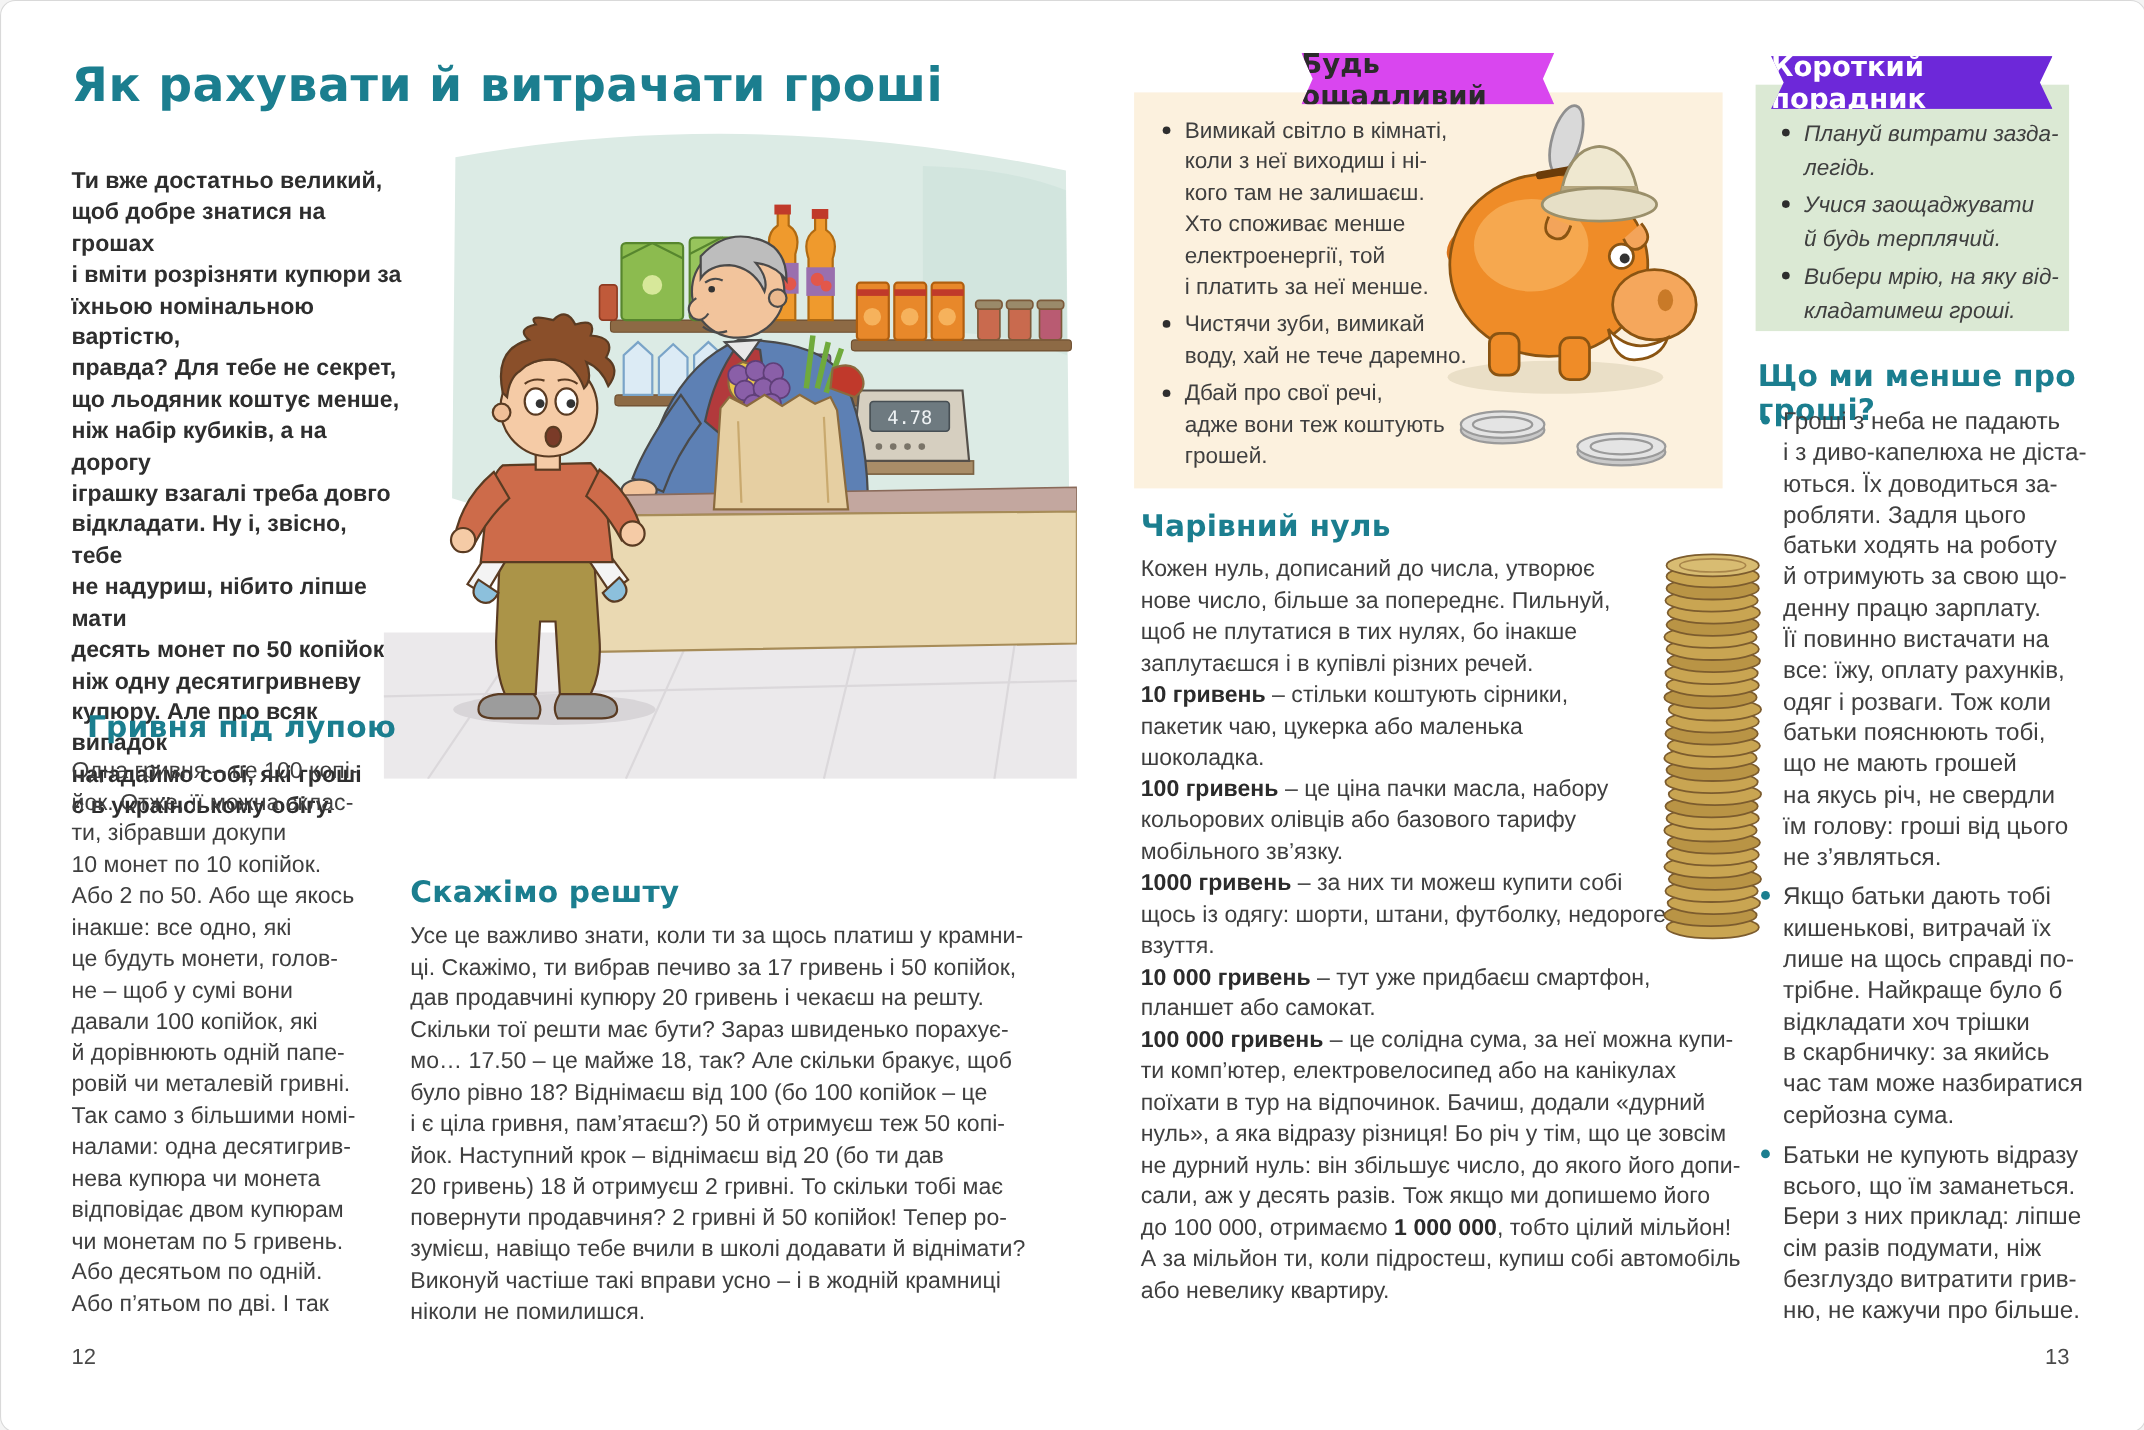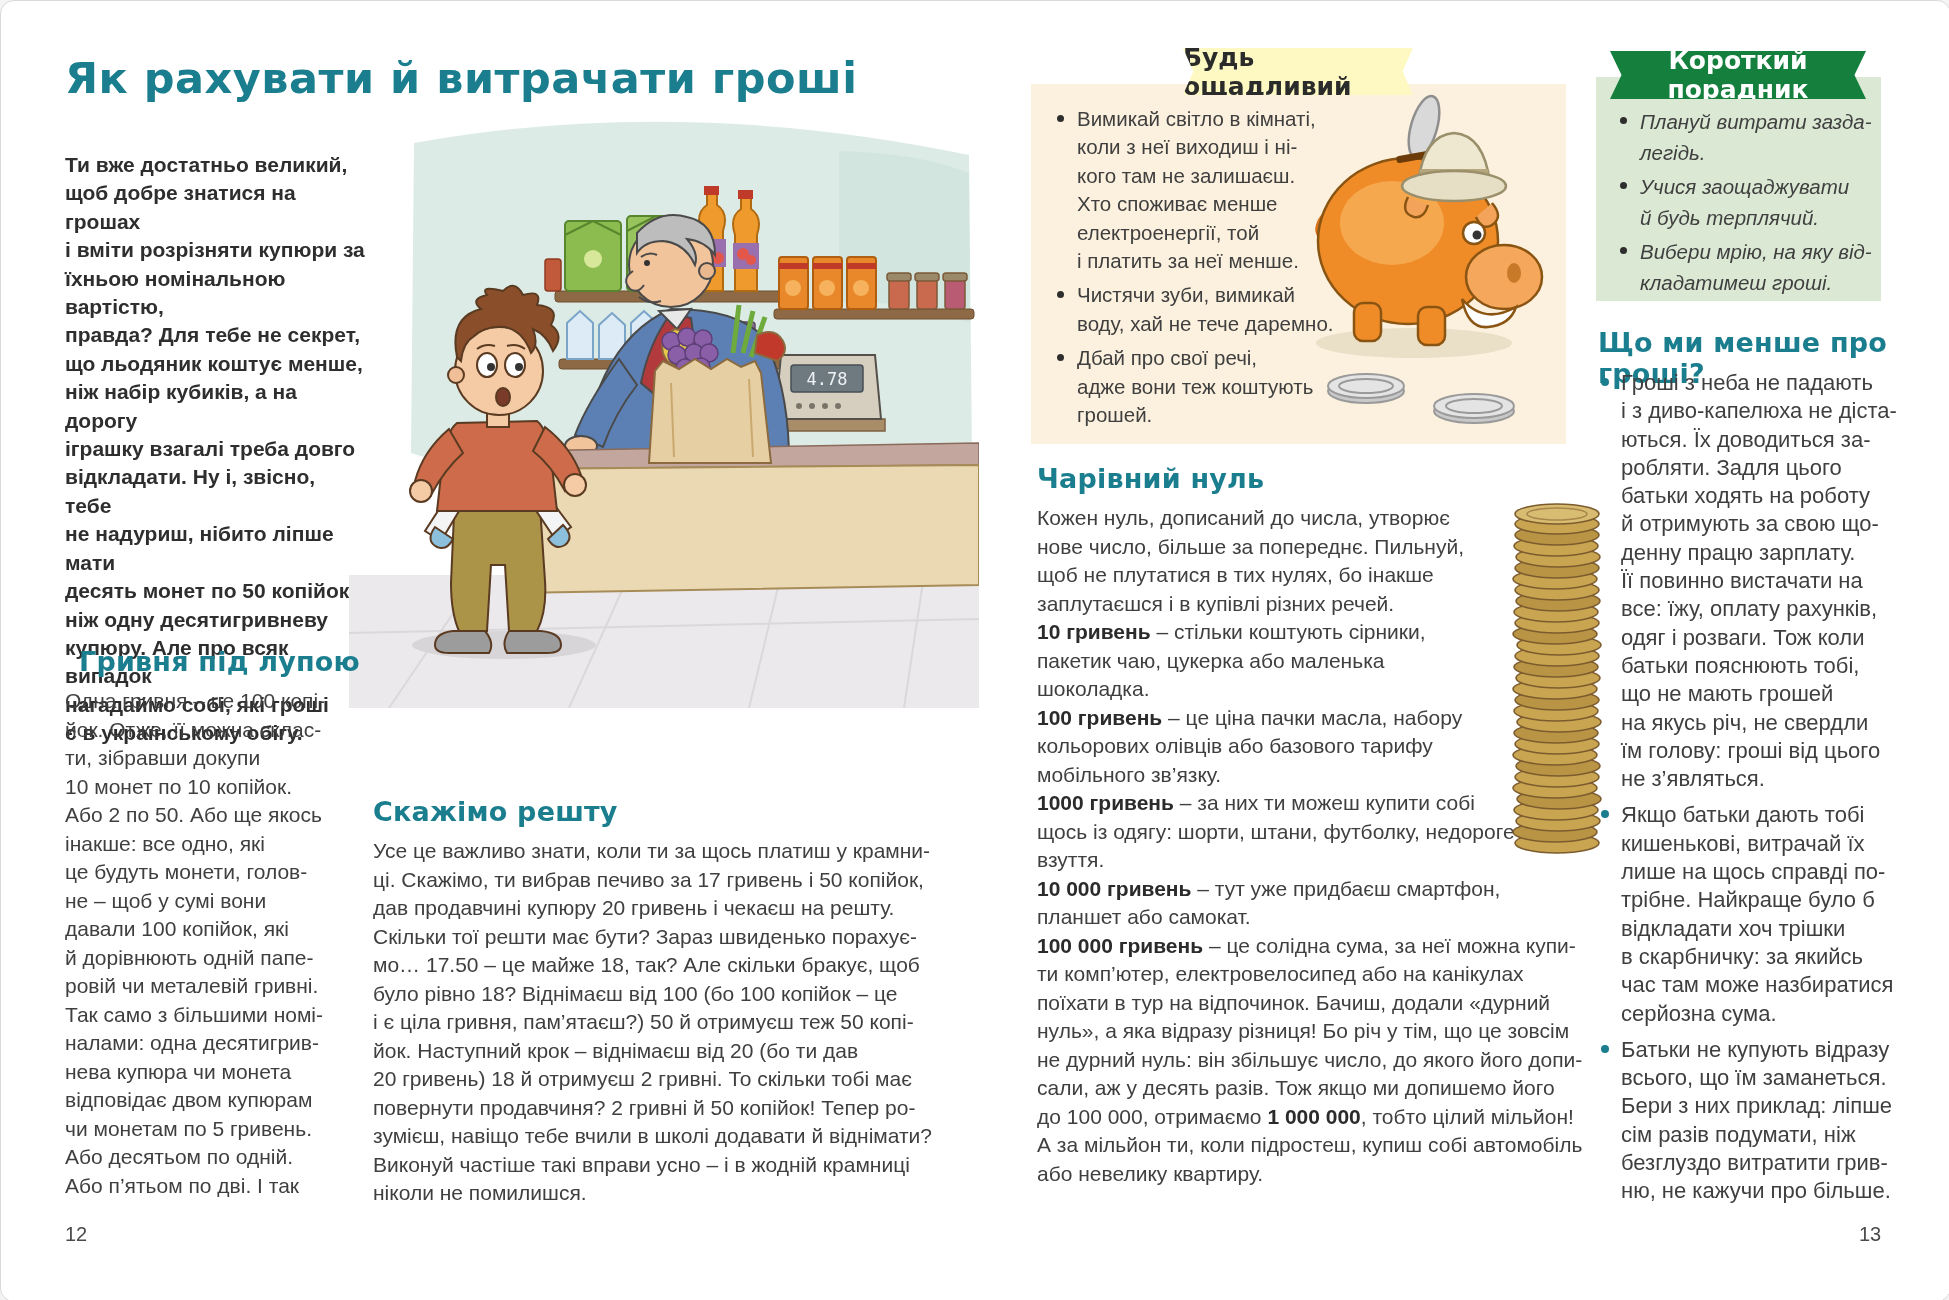--- a/index.html
+++ b/index.html
@@ -29,7 +29,7 @@
     font-family:"DejaVu Sans",sans-serif;font-weight:bold;font-size:25px;
     clip-path:polygon(0 0,100% 0,95.5% 50%,100% 100%,0 100%,4.5% 50%);
   }
-  .ribbon.peach{background:#fef9c3;color:#2b2b2b;}
+  .ribbon.peach{background:#d946ef;color:#2b2b2b;}
   .ribbon.teal{background:#15803d;color:#ffffff;text-align:center;}
   .bl{position:absolute;}
   .bi{position:relative;padding-left:23px;}

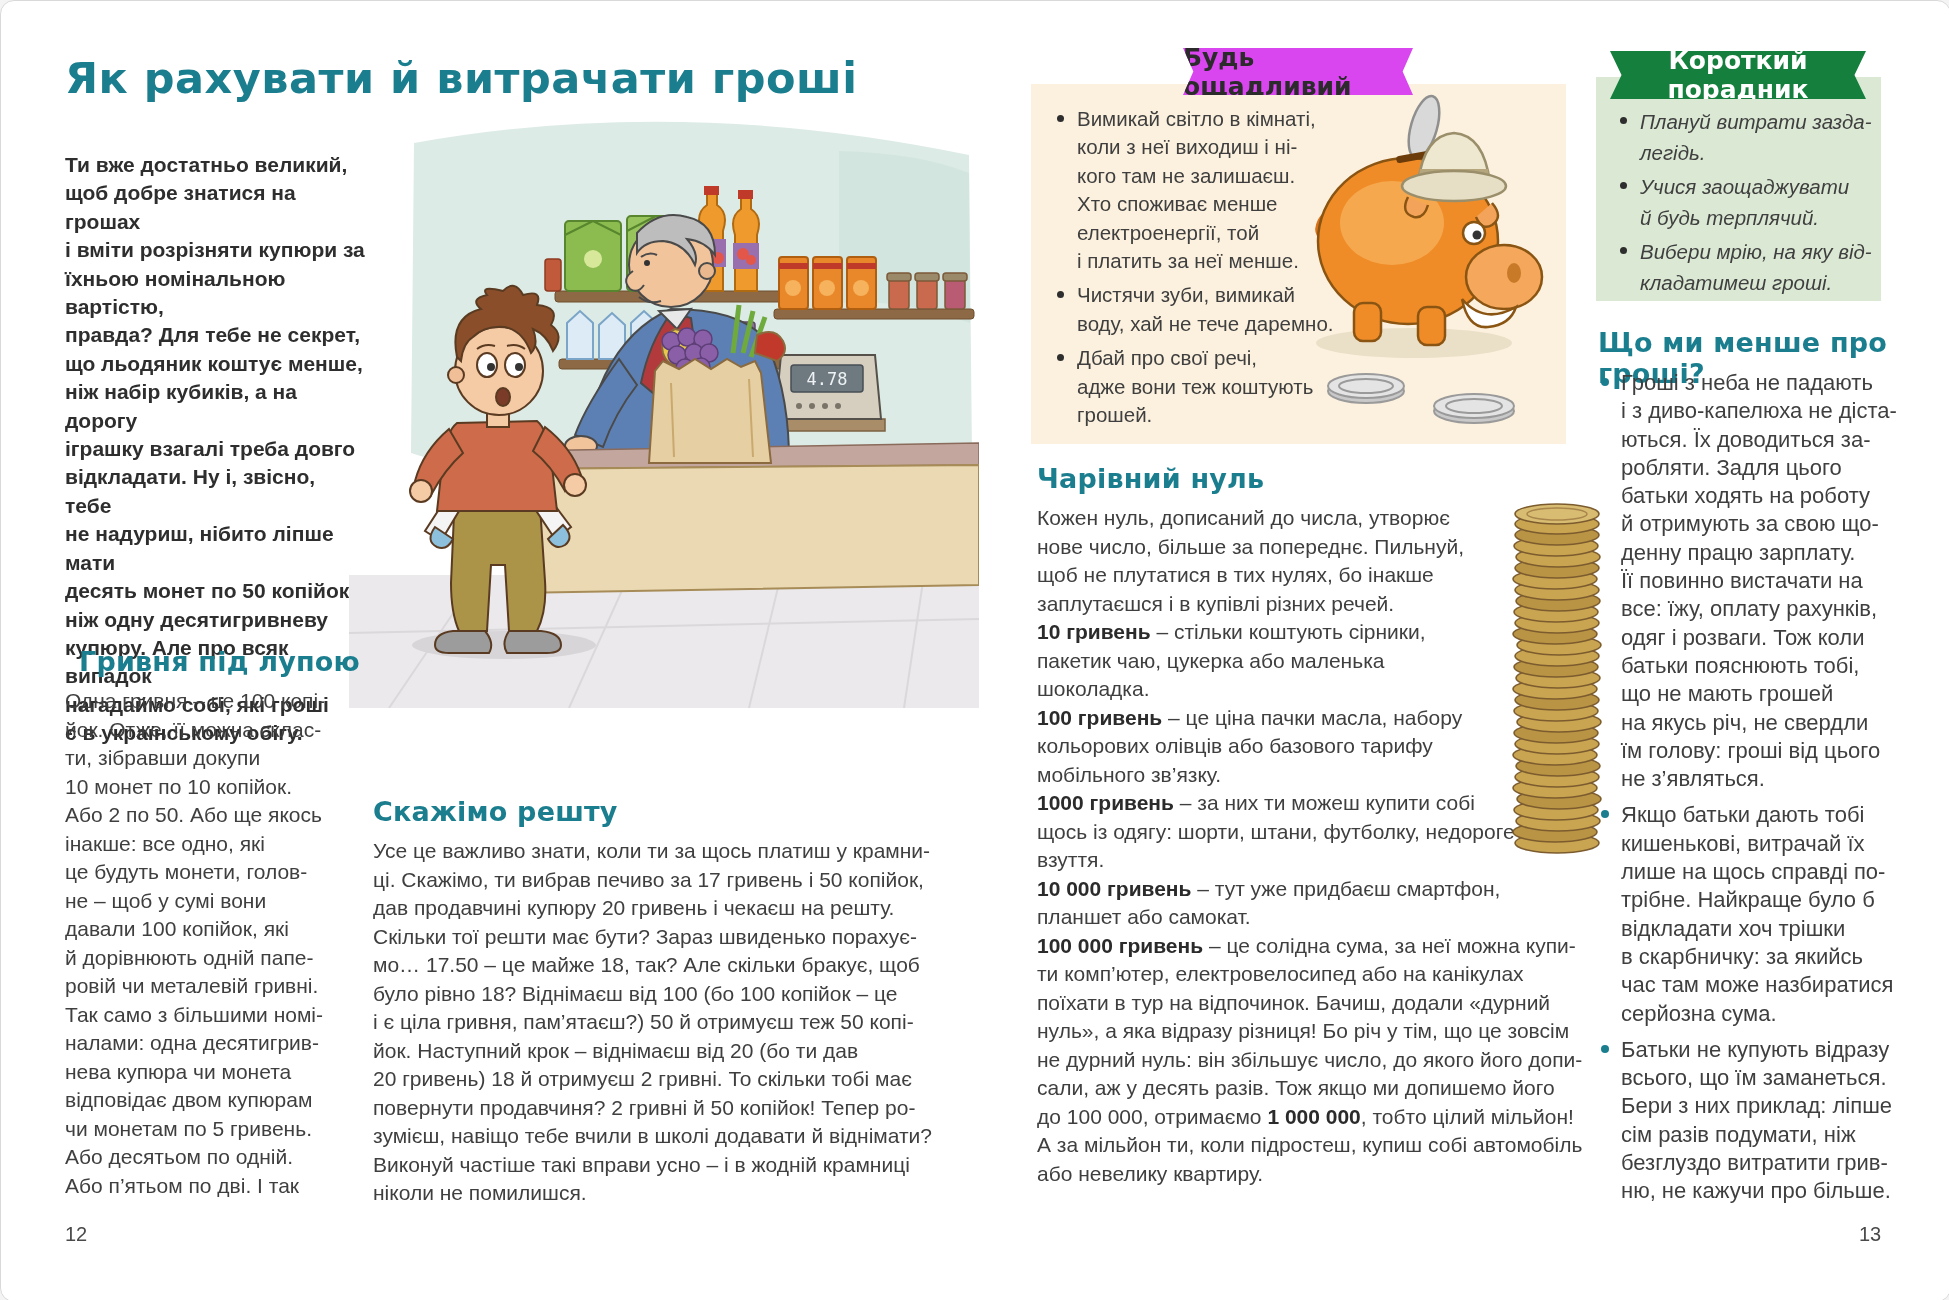--- a/index.html
+++ b/index.html
@@ -30,7 +30,7 @@
     clip-path:polygon(0 0,100% 0,95.5% 50%,100% 100%,0 100%,4.5% 50%);
   }
   .ribbon.peach{background:#d946ef;color:#2b2b2b;}
-  .ribbon.teal{background:#15803d;color:#ffffff;text-align:center;}
+  .ribbon.teal{background:#6d28d9;color:#ffffff;}
   .bl{position:absolute;}
   .bi{position:relative;padding-left:23px;}
   .bi .dot{

